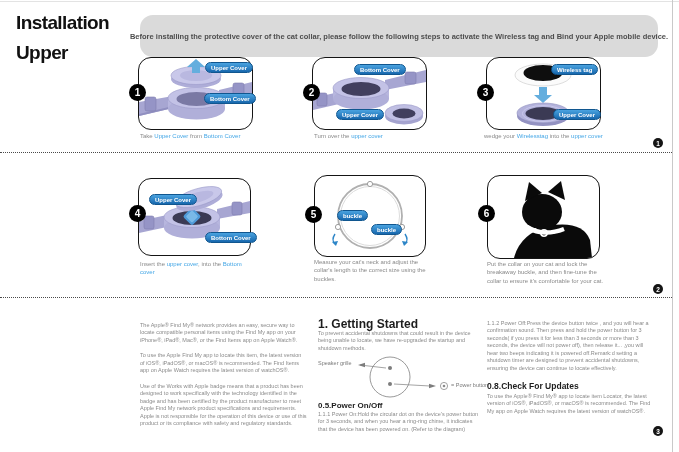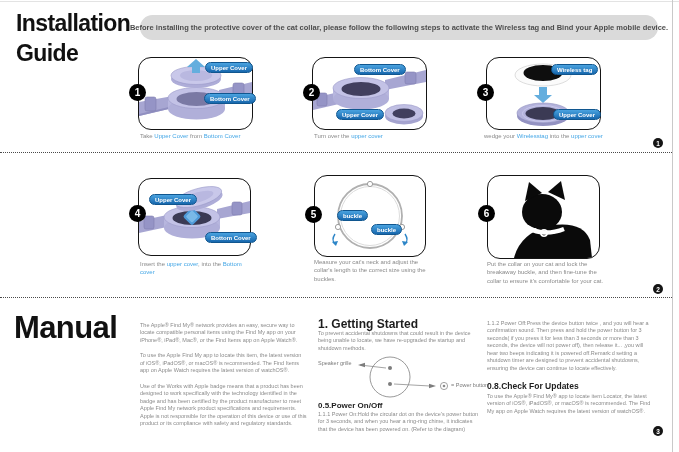--- a/index.html
+++ b/index.html
@@ -8,7 +8,7 @@
   .edge-right{position:absolute;left:672px;top:0;width:1px;height:452px;background:#c9c9c9;}
   .edge-top{position:absolute;left:0;top:1px;width:679px;height:1px;background:#e3e3e3;}
 
-  .big-title{position:absolute;left:16px;top:8px;font-size:23px;font-weight:bold;
+  .big-title{position:absolute;left:16px;top:8px;font-size:19px;font-weight:bold;
              letter-spacing:-0.6px;color:#111;line-height:30px;white-space:pre-line;}
   .manual-title{position:absolute;left:14px;top:310px;font-size:31px;font-weight:bold;
              letter-spacing:-0.6px;color:#111;}

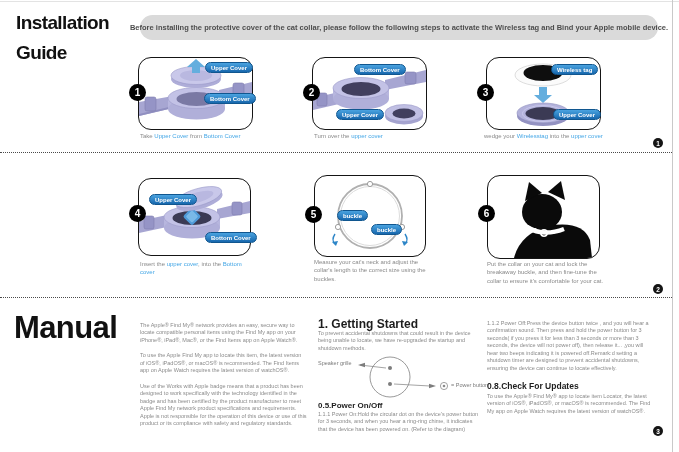--- a/index.html
+++ b/index.html
@@ -13,7 +13,7 @@
   .manual-title{position:absolute;left:14px;top:310px;font-size:31px;font-weight:bold;
              letter-spacing:-0.6px;color:#111;}
 
-  .header-pill{position:absolute;left:140px;top:15px;width:518px;height:25px;background:#dadada;
+  .header-pill{position:absolute;left:140px;top:15px;width:518px;height:42px;background:#dadada;
              border-radius:13px;display:flex;align-items:center;justify-content:center;
              font-size:7.5px;font-weight:bold;color:#4d4d4d;white-space:nowrap;box-sizing:border-box;padding:0 8px;}
 

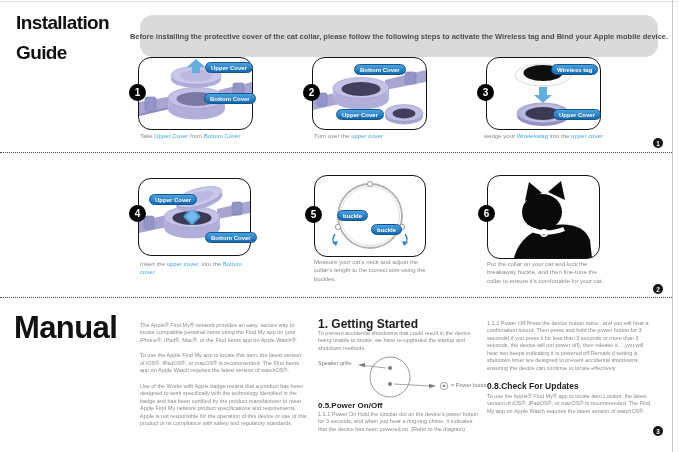--- a/index.html
+++ b/index.html
@@ -80,7 +80,7 @@
   <div class="edge-top"></div>
   <div class="edge-right"></div>
 
-  <div class="big-title"><span>Installation</span><br><span>Guide</span></div>
+  <div class="big-title"><span>Installation</span><br><span>Upper</span></div>
   <div class="header-pill">Before installing the protective cover of the cat collar, please follow the following steps to activate the Wireless tag and Bind your Apple mobile device.</div>
 
   <div class="badge" id="badge1">1</div>

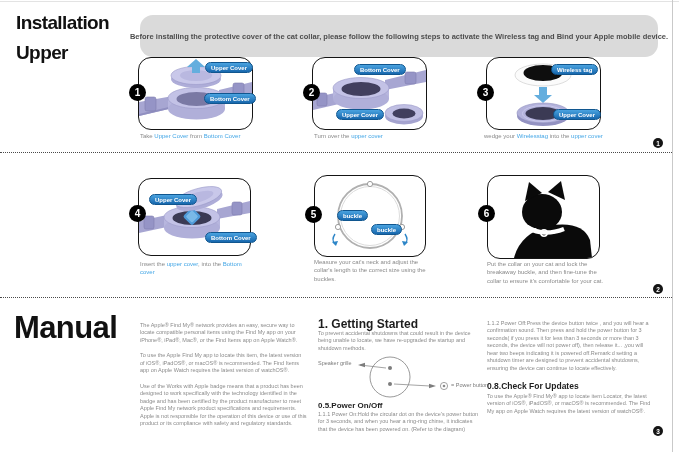--- a/index.html
+++ b/index.html
@@ -209,7 +209,6 @@
   <div class="marker" id="marker2">2</div>
   <div class="marker" id="marker3">3</div>
 
-  <div class="manual-title">Manual</div>
 
   <div class="mtext" id="col1">
     <p>The Apple® Find My® network provides an easy, secure way to locate compatible personal items using the Find My app on your iPhone®, iPad®, Mac®, or the Find Items app on Apple Watch®.</p>

